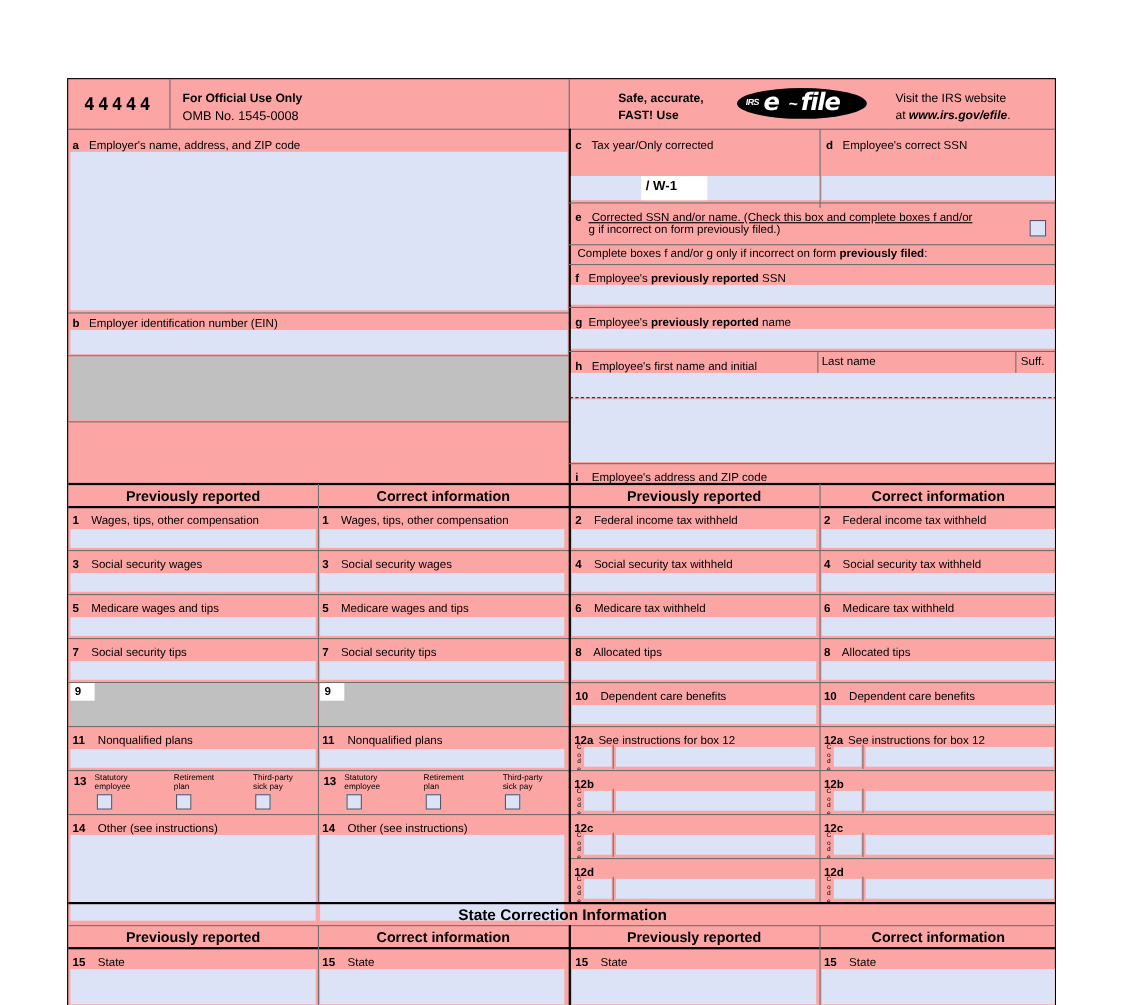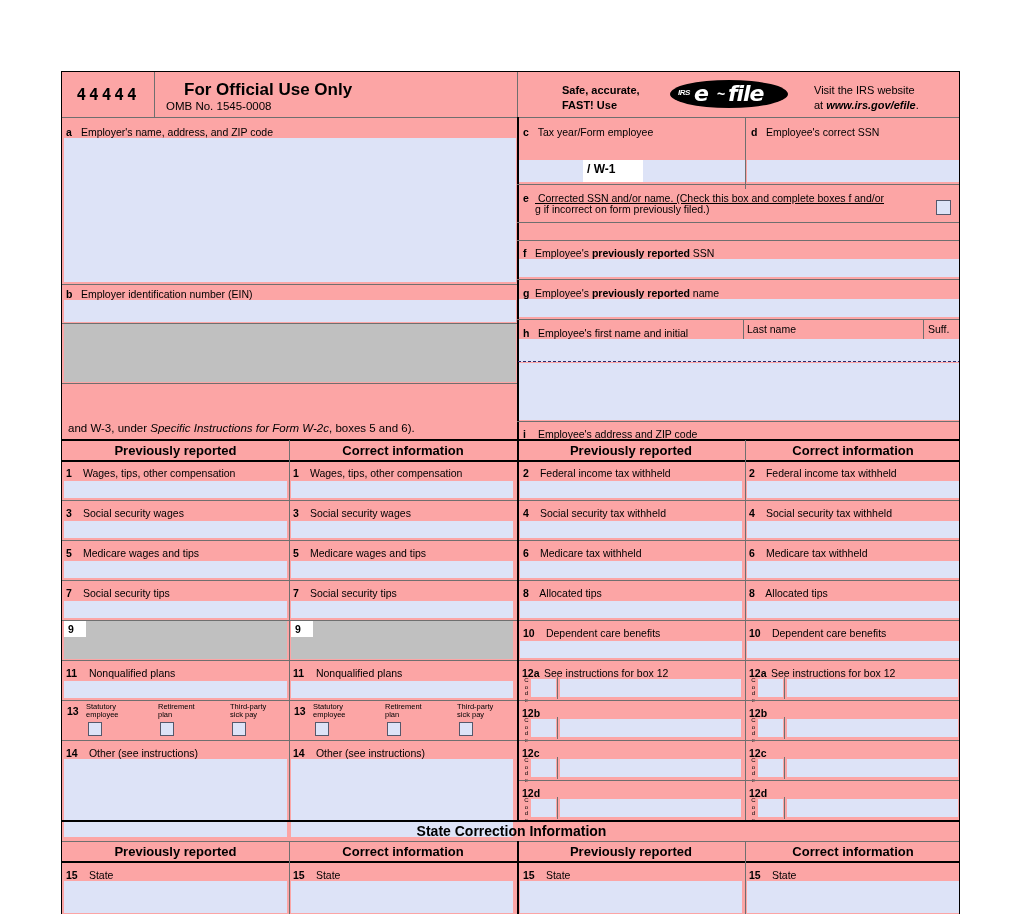--- a/index.html
+++ b/index.html
@@ -88,7 +88,7 @@
     <div class="hair" style="left:455px;top:0px;width:1px;height:45px;"></div>
     <div style="position:absolute;left:0px;top:15px;"></div>
     <div style="position:absolute;left:0px;top:13px;width:92px;font-family:&quot;DejaVu Sans Mono&quot;, monospace;font-size:16px;letter-spacing:3px;font-weight:bold;text-align:center;" id="ctrlnum" class="">44444</div>
-    <div class="lbl" style="position:absolute;left:104px;top:12px;font-size:17px;margin-left:18px;"><b>For Official Use Only</b></div>
+    <div class="lbl" style="position:absolute;left:104px;top:12px;font-size:11px;"><b>For Official Use Only</b></div>
     <div class="lbl" style="position:absolute;left:104px;top:28px;font-size:11.5px;">OMB No. 1545-0008</div>
     <div class="lbl" style="position:absolute;left:500px;top:12px;font-size:11px;"><b>Safe, accurate,</b></div>
     <div class="lbl" style="position:absolute;left:500px;top:27px;font-size:11px;"><b>FAST! Use</b></div>

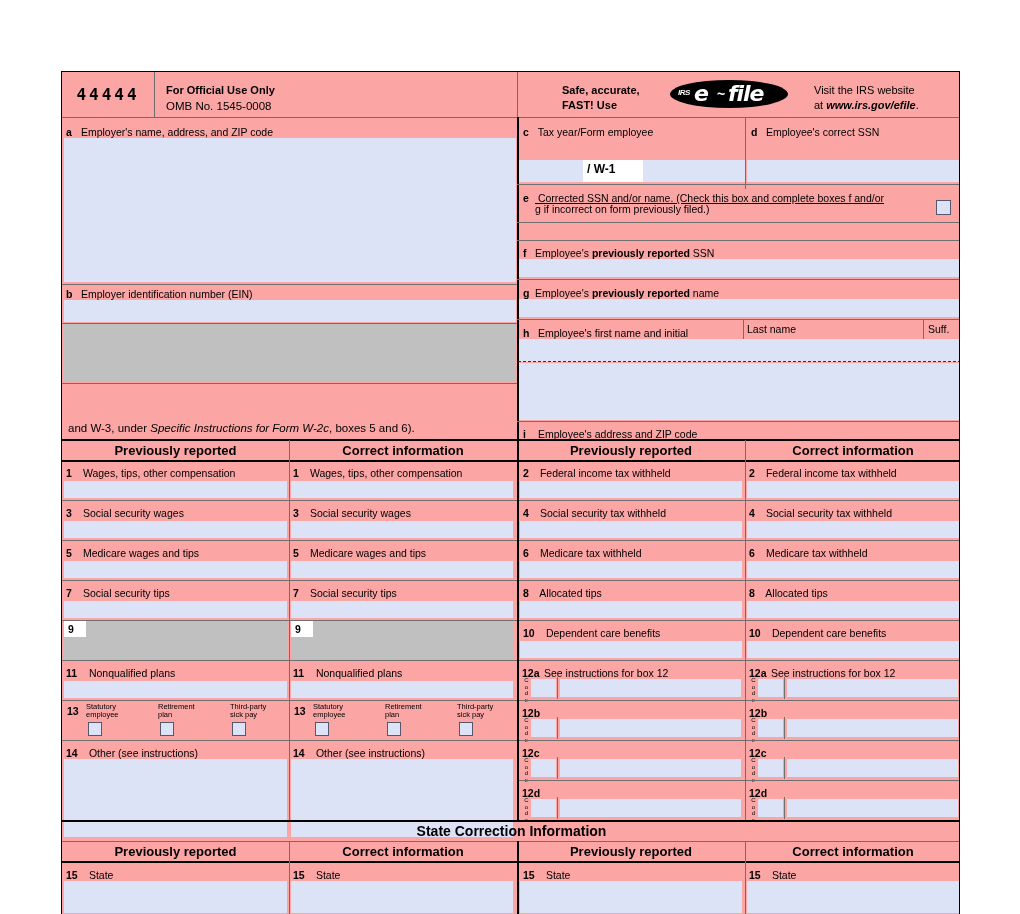--- a/index.html
+++ b/index.html
@@ -112,7 +112,7 @@
     <div class="lbl" style="position:absolute;left:6px;top:350px;font-size:11.5px;">and W-3, under <i>Specific Instructions for Form W-2c</i>, boxes 5 and 6).</div>
     <div class="heavy" style="left:455px;top:45px;width:1.6px;height:322px;"></div>
     <div class="hair" style="left:683px;top:46px;width:1px;height:71px;"></div>
-    <div style="position:absolute;left:461px;top:50px;"><span class="num" style="display:inline-block;width:12px;">c</span><span class="lbl"> Tax year/Form employee</span></div>
+    <div style="position:absolute;left:461px;top:50px;"><span class="num" style="display:inline-block;width:12px;">c</span><span class="lbl"> Tax year/Only corrected</span></div>
     <div class="cell blue" style="left:457px;top:88px;width:226px;height:22px;"></div>
     <div style="position:absolute;left:521px;top:88px;width:60px;height:22px;background:#fff;"></div>
     <div class="lbl" style="position:absolute;left:525px;top:91px;font-size:12px;"><b>/ W-1</b></div>

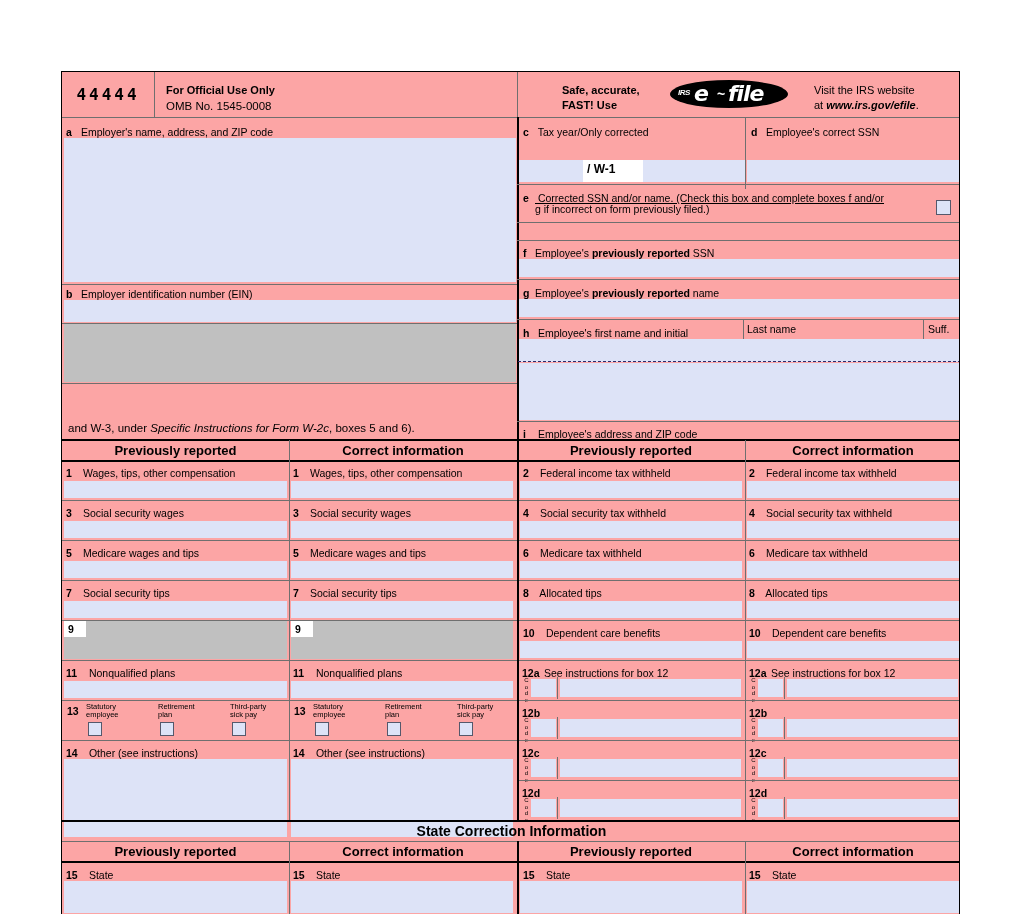--- a/index.html
+++ b/index.html
@@ -123,6 +123,7 @@
     <div class="lbl" style="position:absolute;left:473px;top:131px;">g if incorrect on form previously filed.)</div>
     <div class="cbox" style="left:874px;top:128px;width:15px;height:15px;"></div>
     <div class="hair" style="left:455px;top:150px;width:444px;height:1px;"></div>
+    <div class="lbl" style="position:absolute;left:463px;top:153px;">Complete boxes f and/or g only if incorrect on form <b>previously filed</b>:</div>
     <div class="hair" style="left:455px;top:168px;width:444px;height:1px;"></div>
     <div style="position:absolute;left:461px;top:171px;"><span class="num" style="display:inline-block;width:12px">f</span><span class="lbl">Employee's <b>previously reported</b> SSN</span></div>
     <div class="cell blue" style="left:457px;top:187px;width:440px;height:18px;"></div>

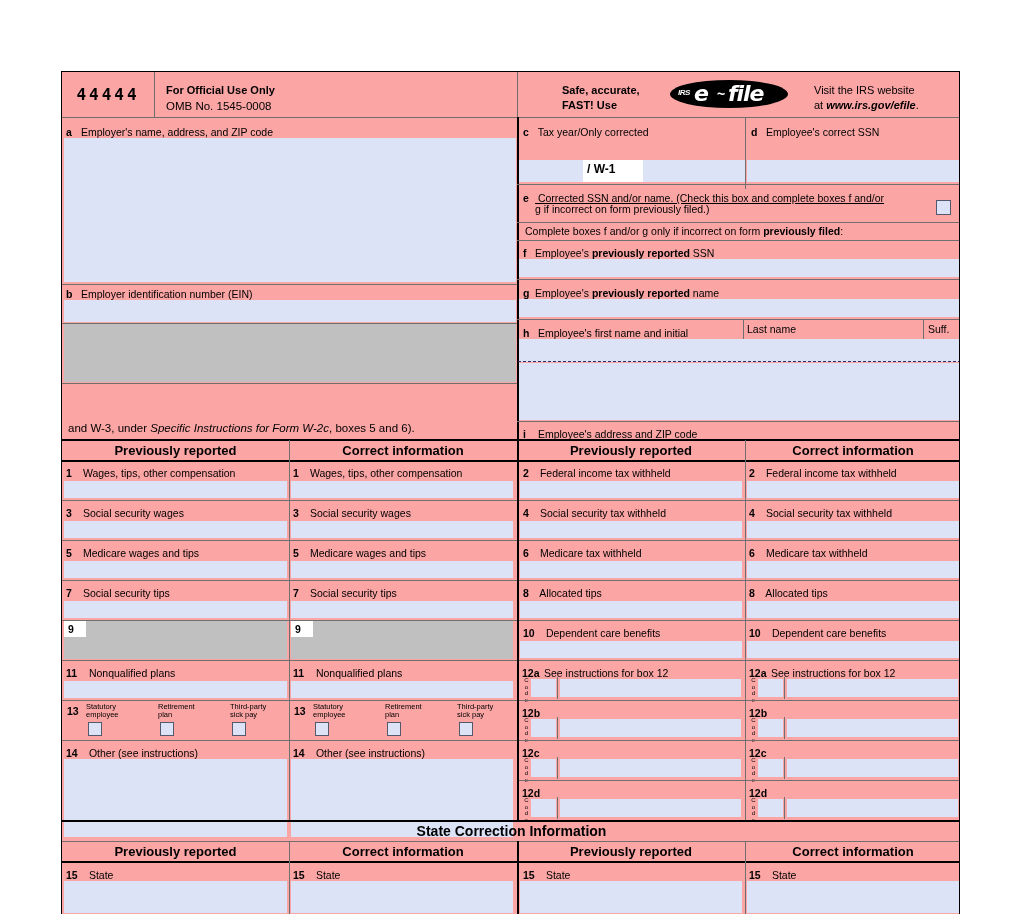--- a/index.html
+++ b/index.html
@@ -109,7 +109,6 @@
     <div class="hair" style="left:0px;top:251px;width:455px;height:1px;"></div>
     <div class="cell gray" style="left:2px;top:252px;width:452px;height:58px;"></div>
     <div class="hair" style="left:0px;top:311px;width:455px;height:1px;"></div>
-    <div class="lbl" style="position:absolute;left:6px;top:350px;font-size:11.5px;">and W-3, under <i>Specific Instructions for Form W-2c</i>, boxes 5 and 6).</div>
     <div class="heavy" style="left:455px;top:45px;width:1.6px;height:322px;"></div>
     <div class="hair" style="left:683px;top:46px;width:1px;height:71px;"></div>
     <div style="position:absolute;left:461px;top:50px;"><span class="num" style="display:inline-block;width:12px;">c</span><span class="lbl"> Tax year/Only corrected</span></div>

